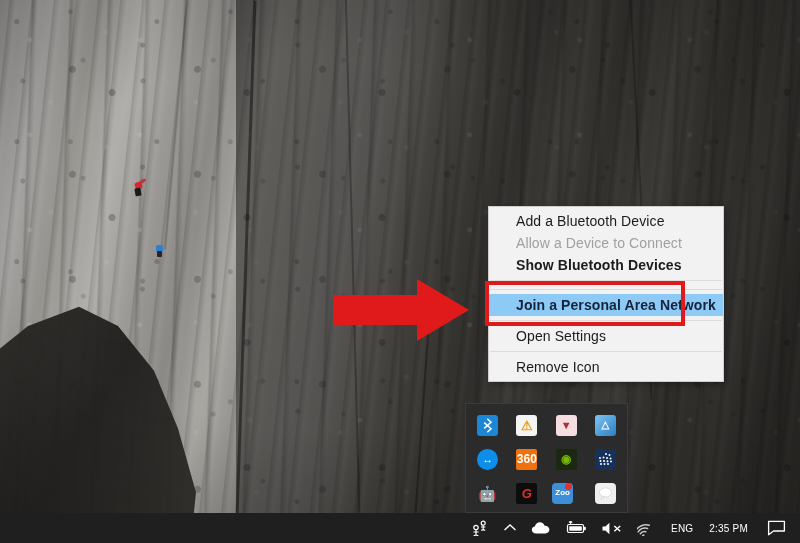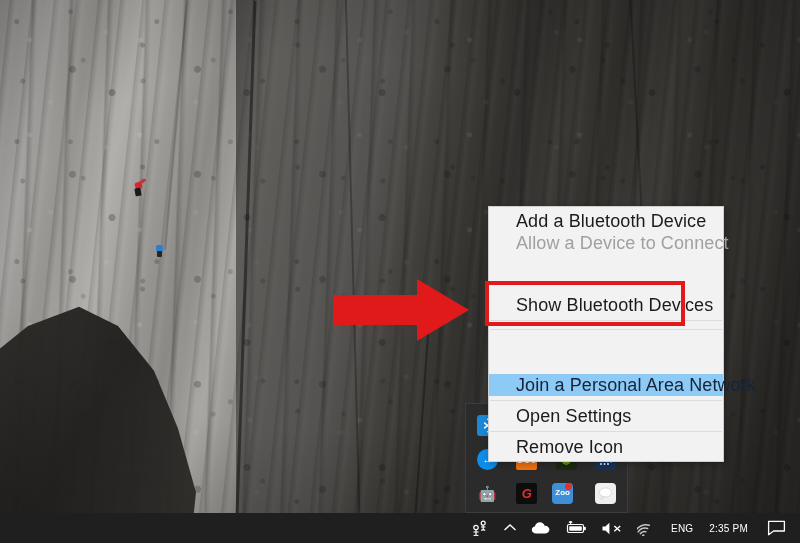--- a/index.html
+++ b/index.html
@@ -174,7 +174,7 @@
     height: 22px;
     line-height: 22px;
     padding: 0 24px 0 27px;
-    font-size: 18px;
+    font-size: 14px;
     color: #1b1b1b;
     white-space: nowrap;
     letter-spacing: 0.1px;

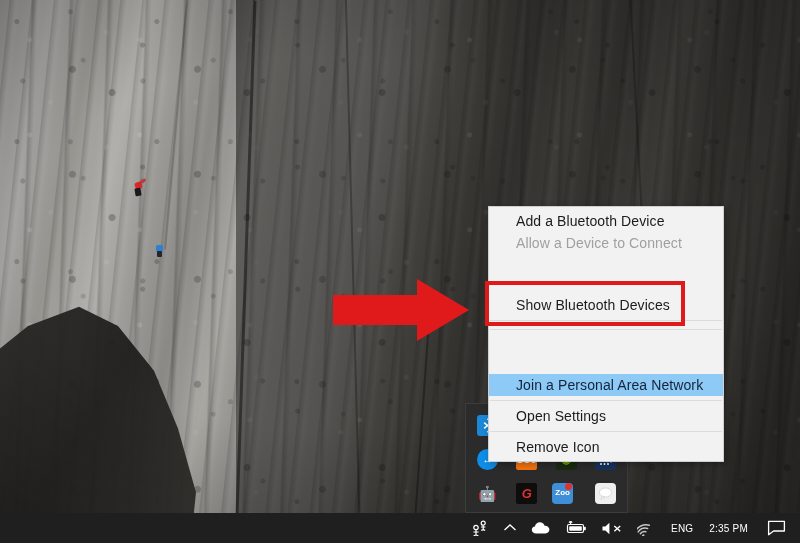--- a/index.html
+++ b/index.html
@@ -180,7 +180,7 @@
     letter-spacing: 0.1px;
   }
   .menu-item.disabled { color: #a0a0a0; }
-  .menu-item.bold { font-weight: normal; margin-top: 40px; }
+  .menu-item.bold { font-weight: bold; }
   .menu-item.highlighted {
     background: #8dcaf5;
     color: #16233a;

